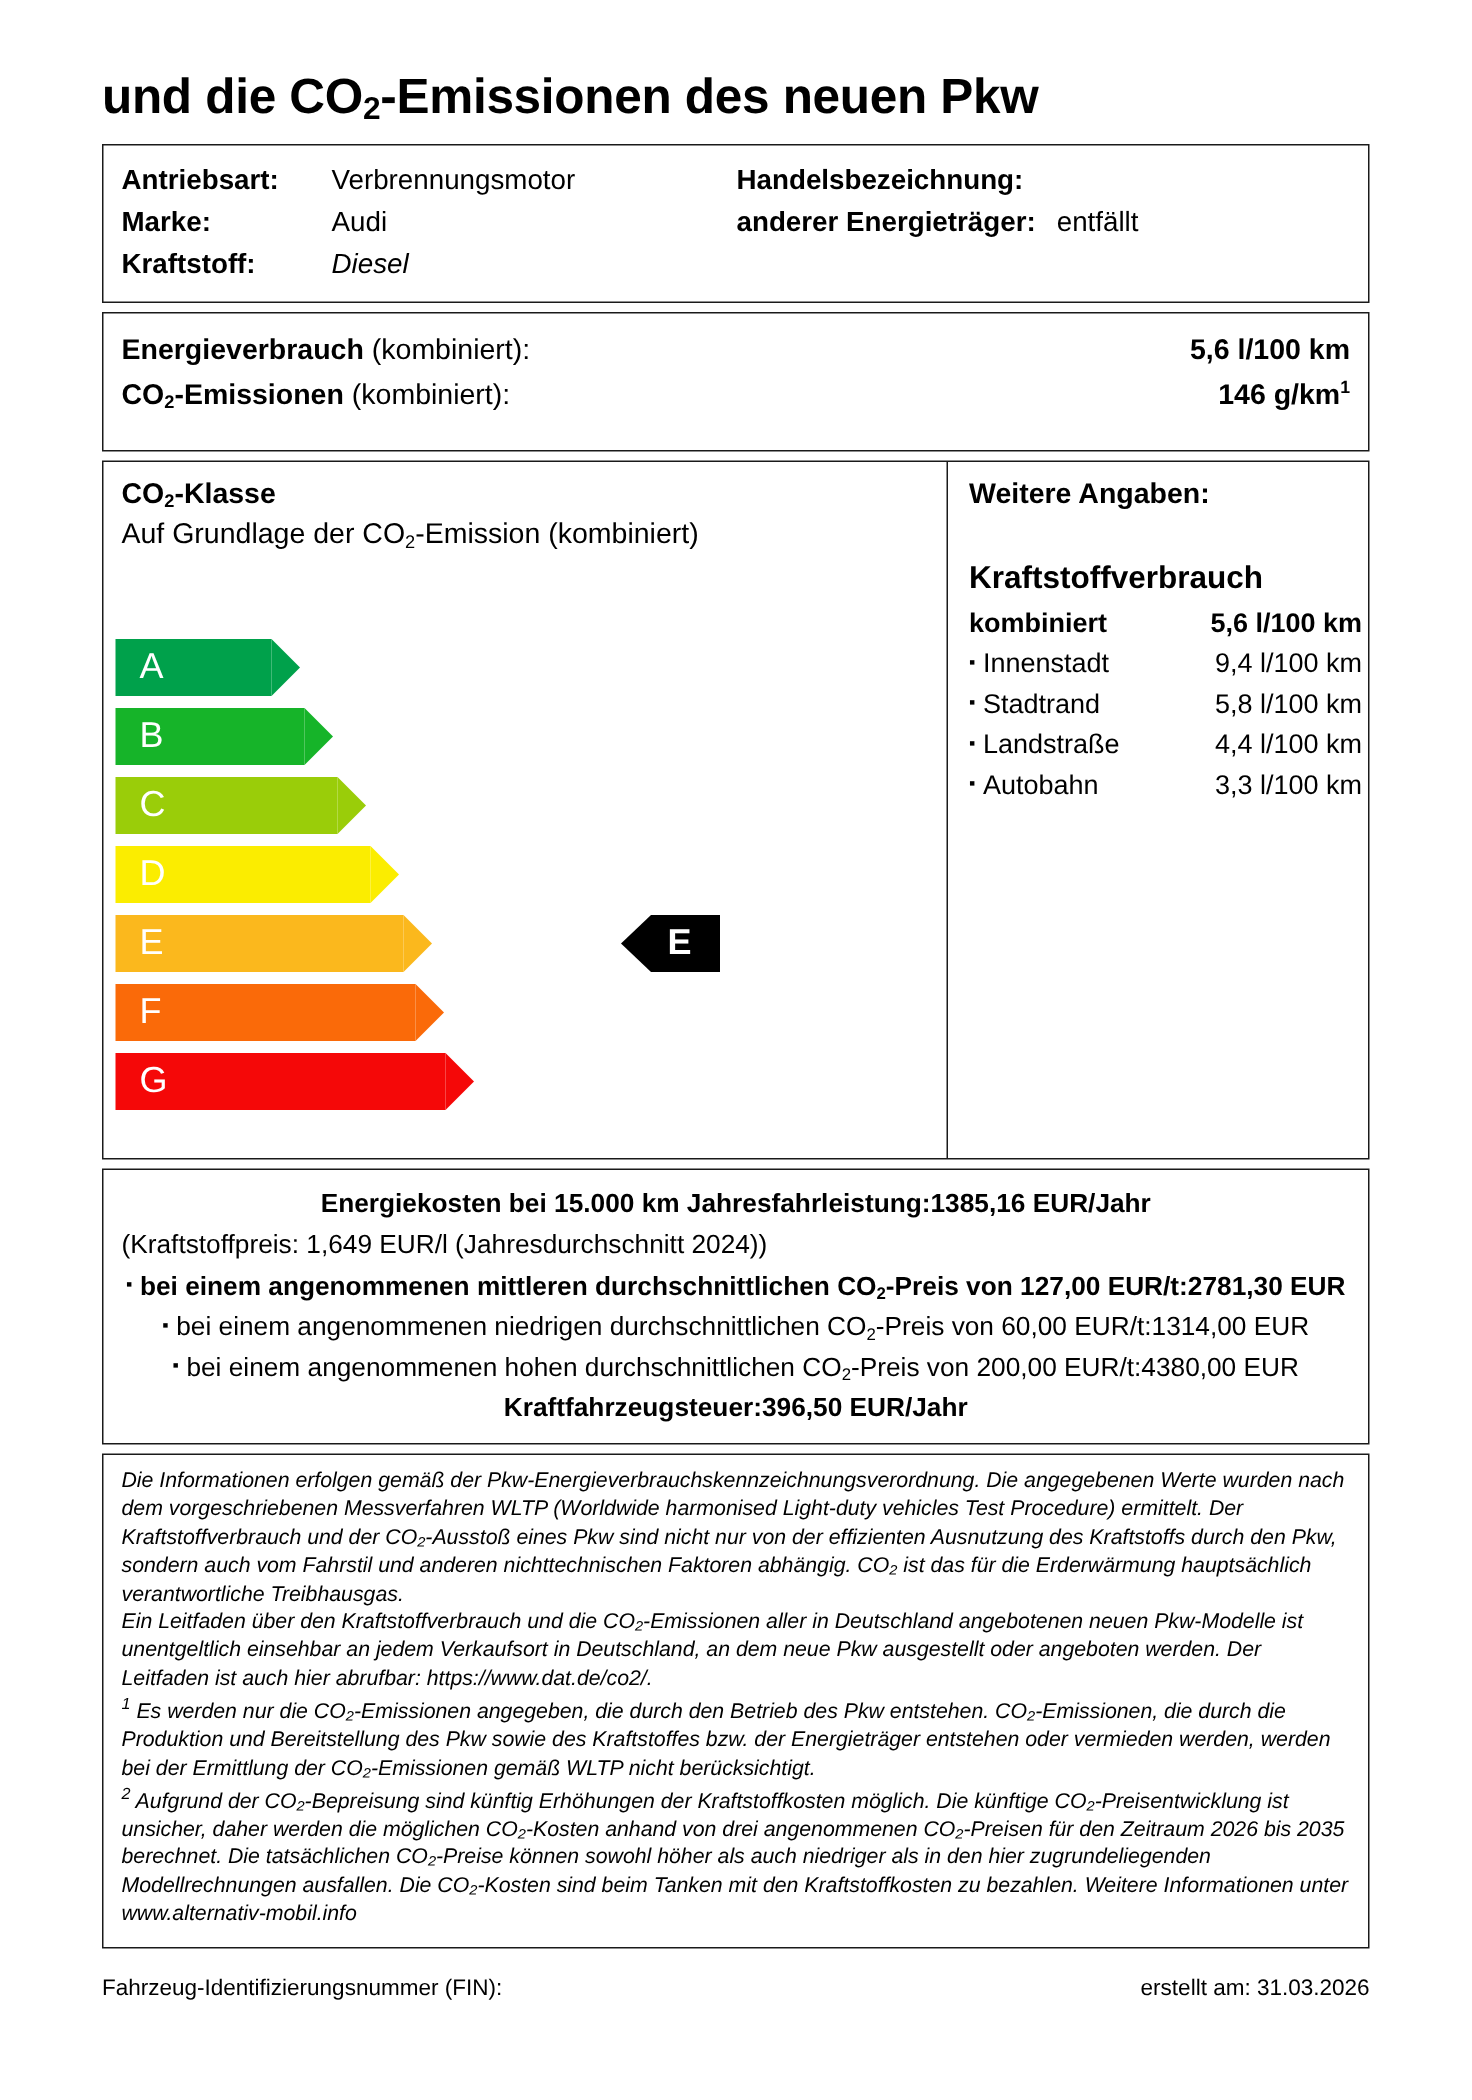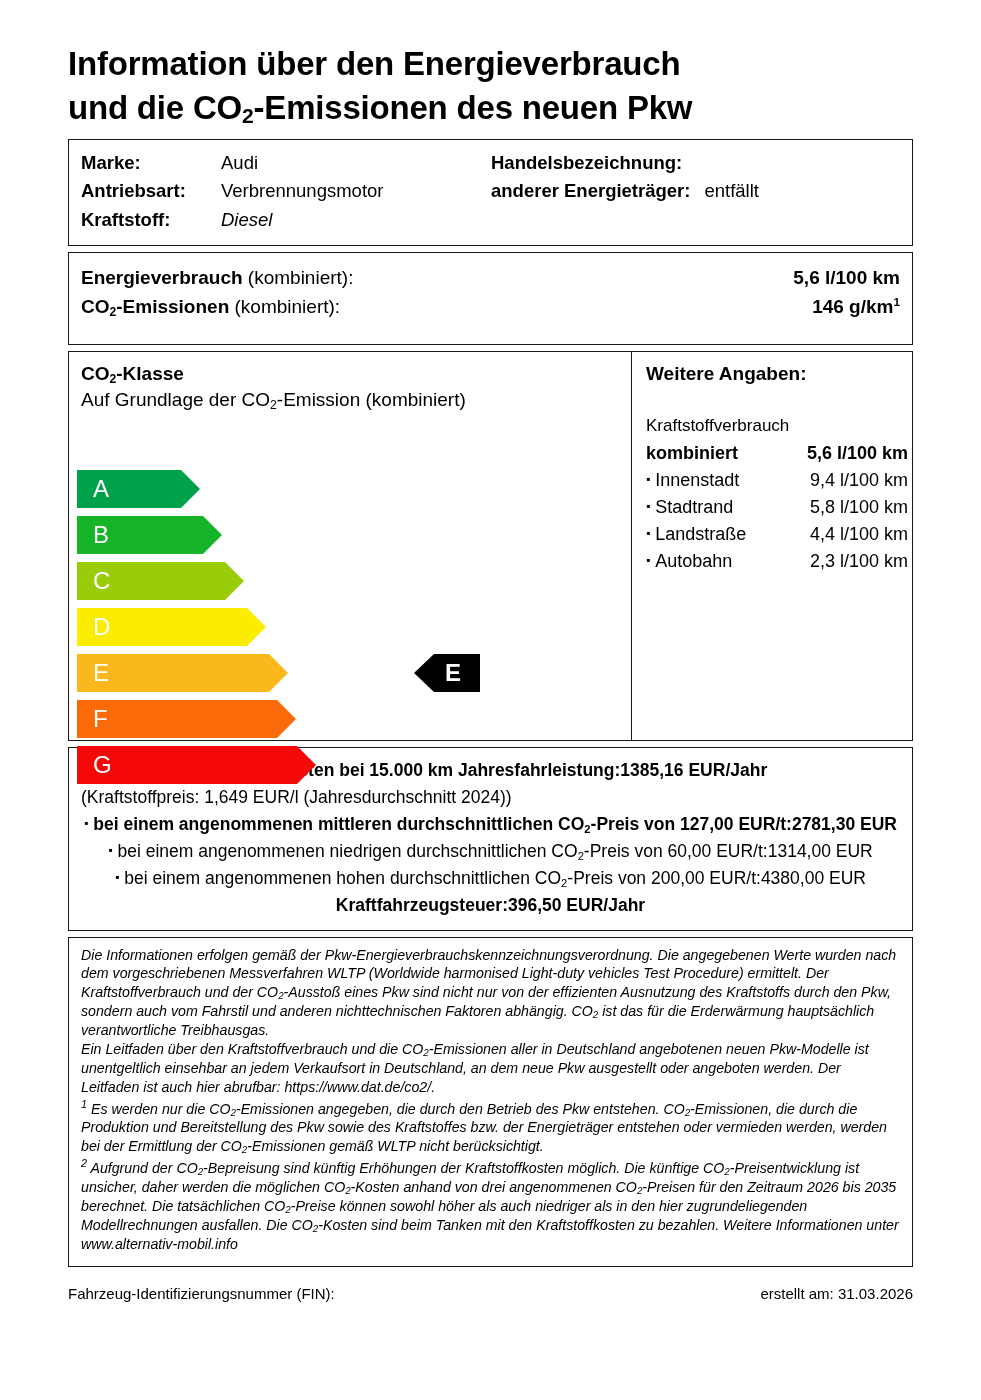--- a/index.html
+++ b/index.html
@@ -221,7 +221,6 @@
 <div class="page">
 
   <div class="title">
-    <div><span>Information über den Energieverbrauch</span></div>
     <div>
       <span>und die CO</span><sub>2</sub><span>-Emissionen des neuen Pkw</span>
     </div>

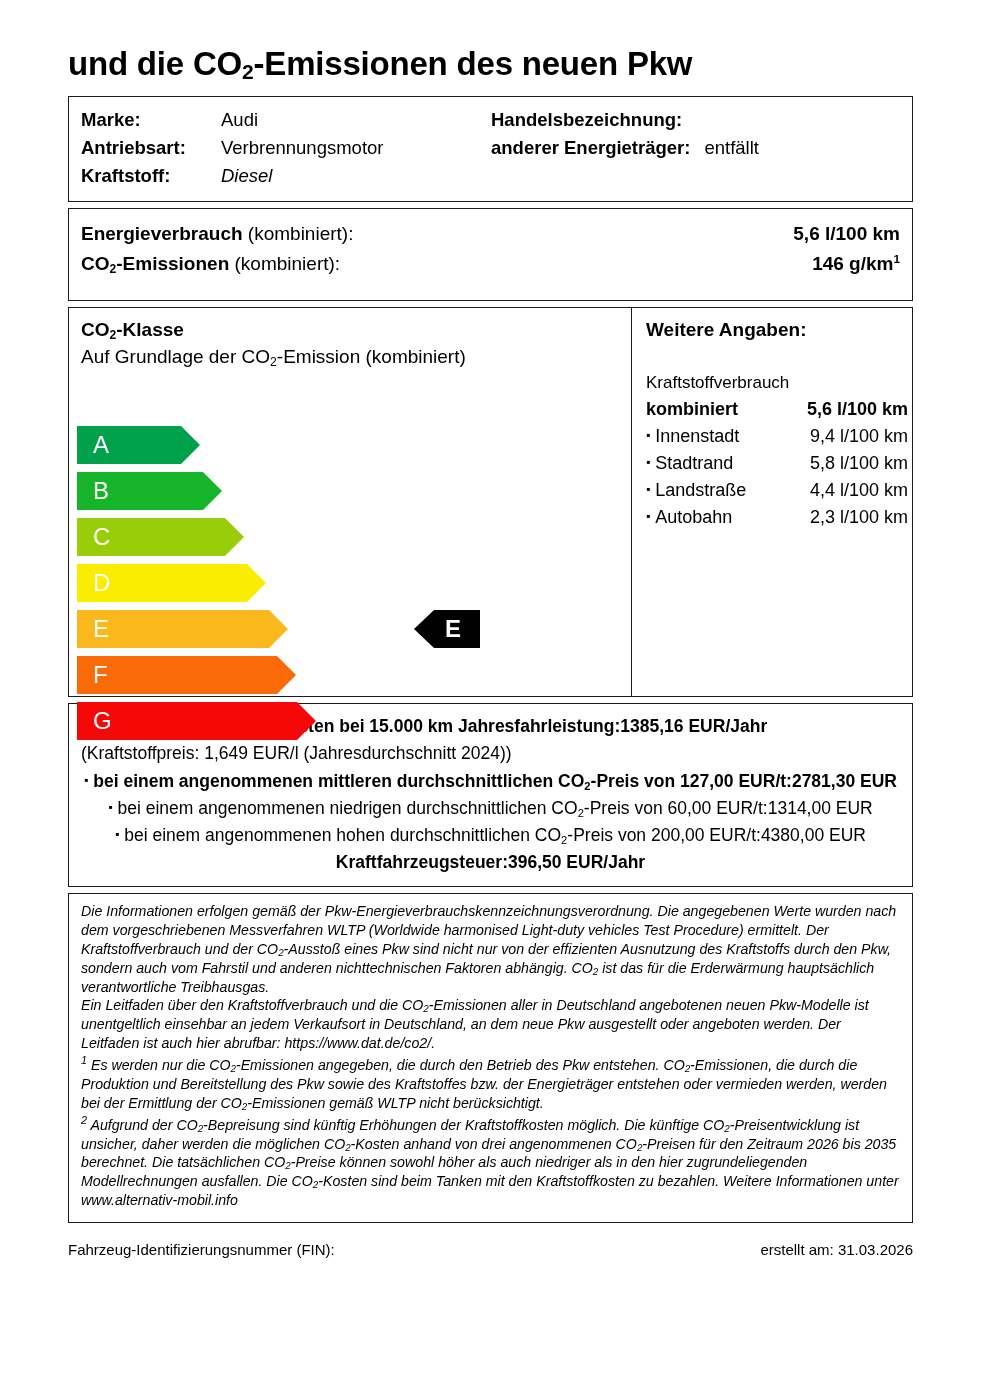--- a/index.html
+++ b/index.html
@@ -229,12 +229,12 @@
   <div class="box vehicle">
     <div class="col col-left">
       <div class="vrow">
+        <span class="vlabel w1">Antriebsart:</span>
+        <span class="vval">Verbrennungsmotor</span>
+      </div>
+      <div class="vrow">
         <span class="vlabel w1">Marke:</span>
         <span class="vval">Audi</span>
-      </div>
-      <div class="vrow">
-        <span class="vlabel w1">Antriebsart:</span>
-        <span class="vval">Verbrennungsmotor</span>
       </div>
       <div class="vrow">
         <span class="vlabel w1">Kraftstoff:</span>

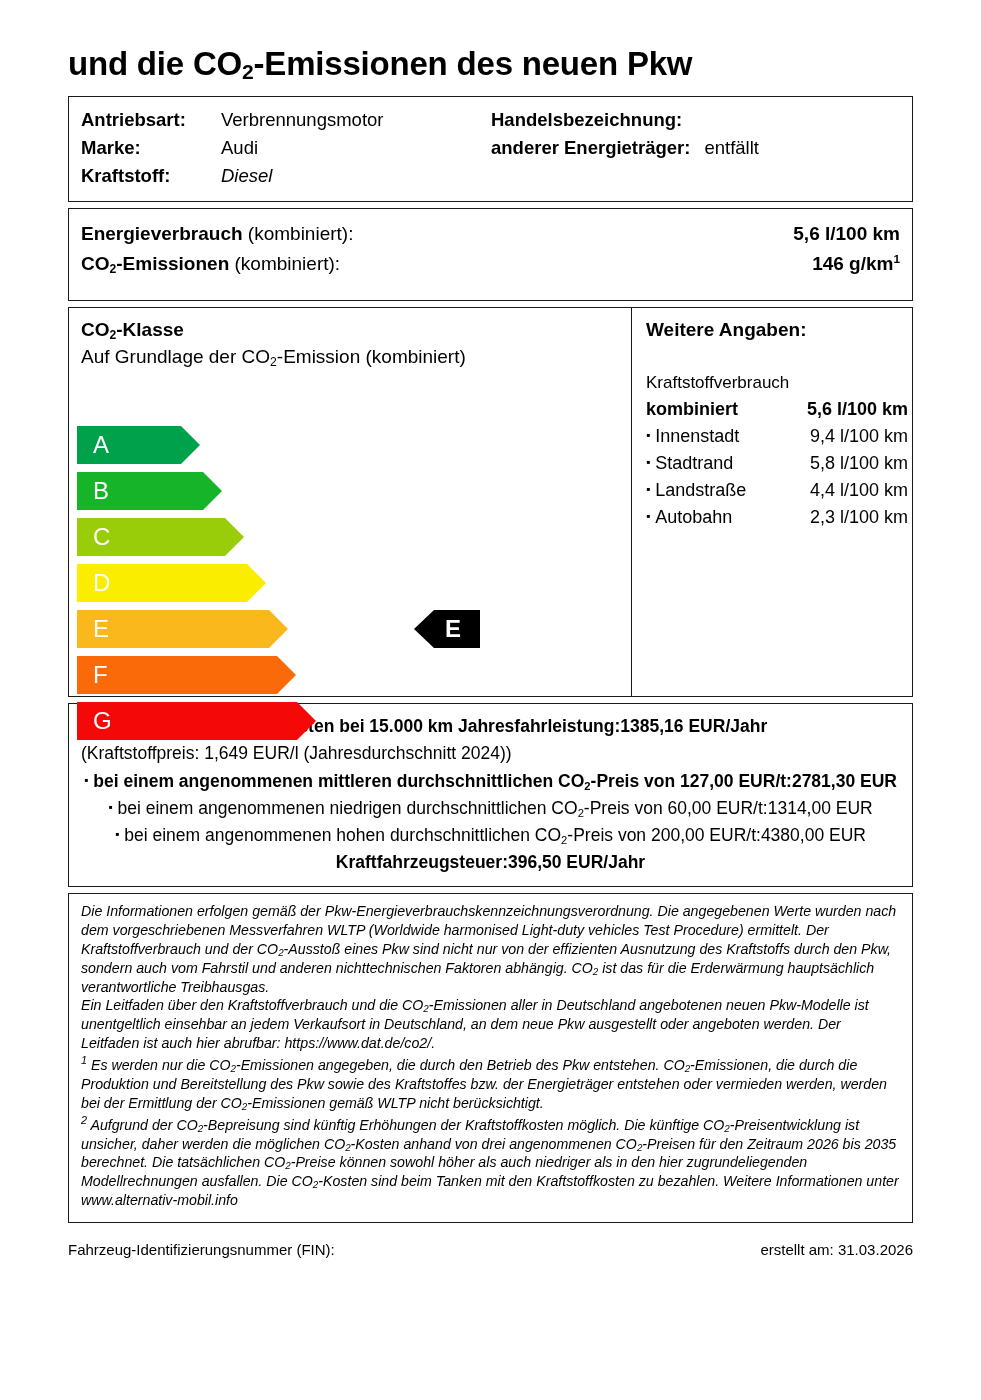--- a/index.html
+++ b/index.html
@@ -76,7 +76,7 @@
   
   .co2section {
     display: flex;
-    height: 390px;
+    height: 466px;
     margin-bottom: 6px;
     border: 1.6px solid #1a1a1a;
     background: #fff;

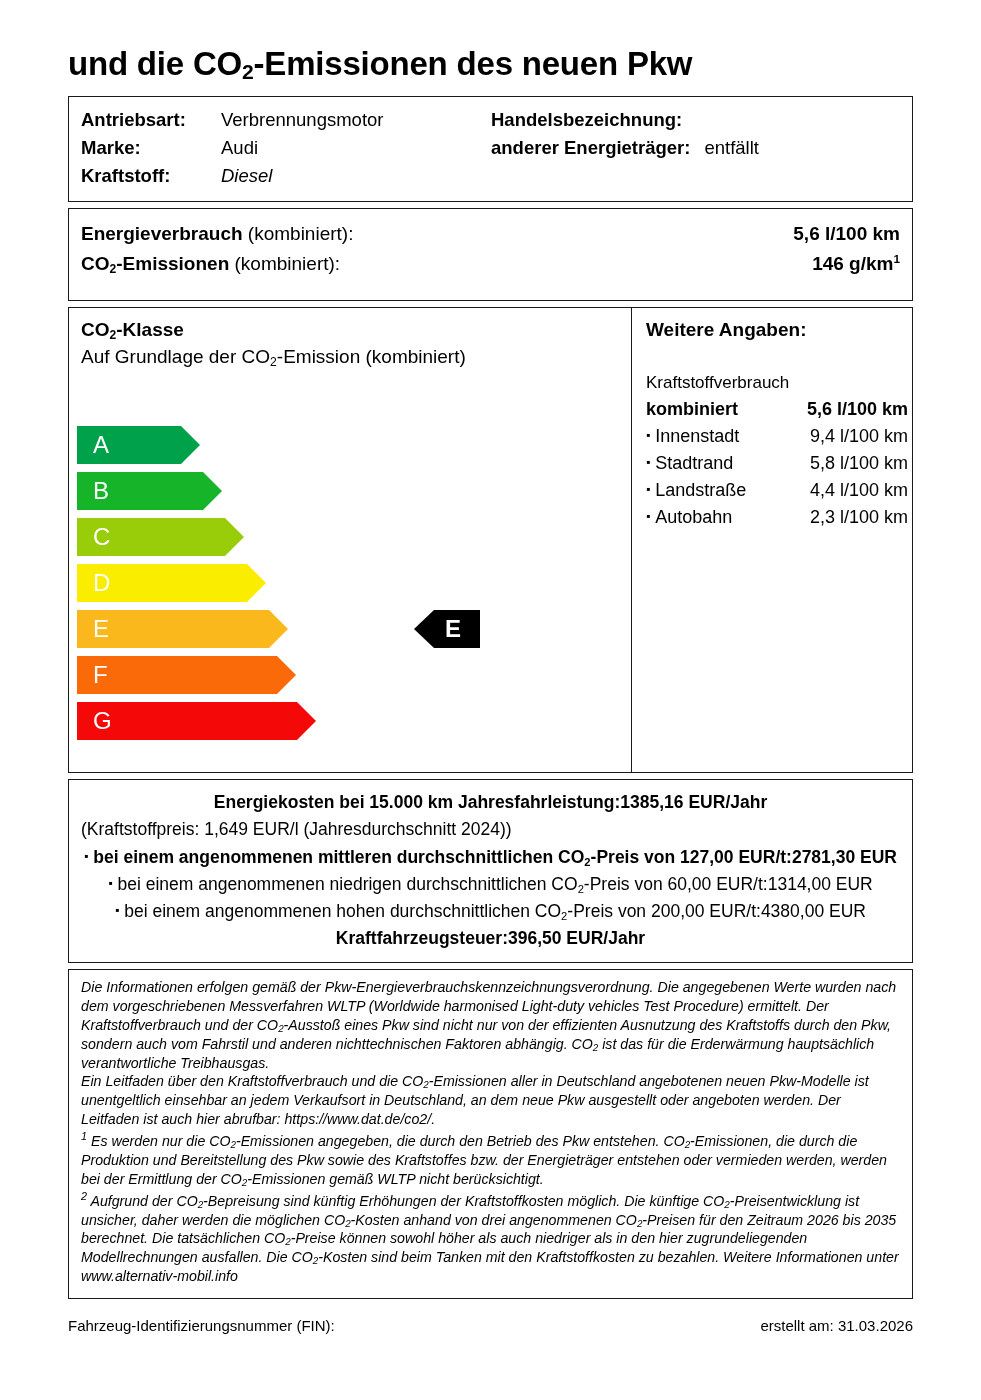--- a/index.html
+++ b/index.html
@@ -169,7 +169,7 @@
   
   .wa-title { font-size: 19px; font-weight: bold; line-height: 1.4; }
   .wa-gap { height: 26px; }
-  .wa-head { font-size: 17px; font-weight: normal; line-height: 1.55; }
+  .wa-head { font-size: 21px; font-weight: bold; line-height: 1.55; }
   .wa-row {
     display: flex;
     justify-content: space-between;

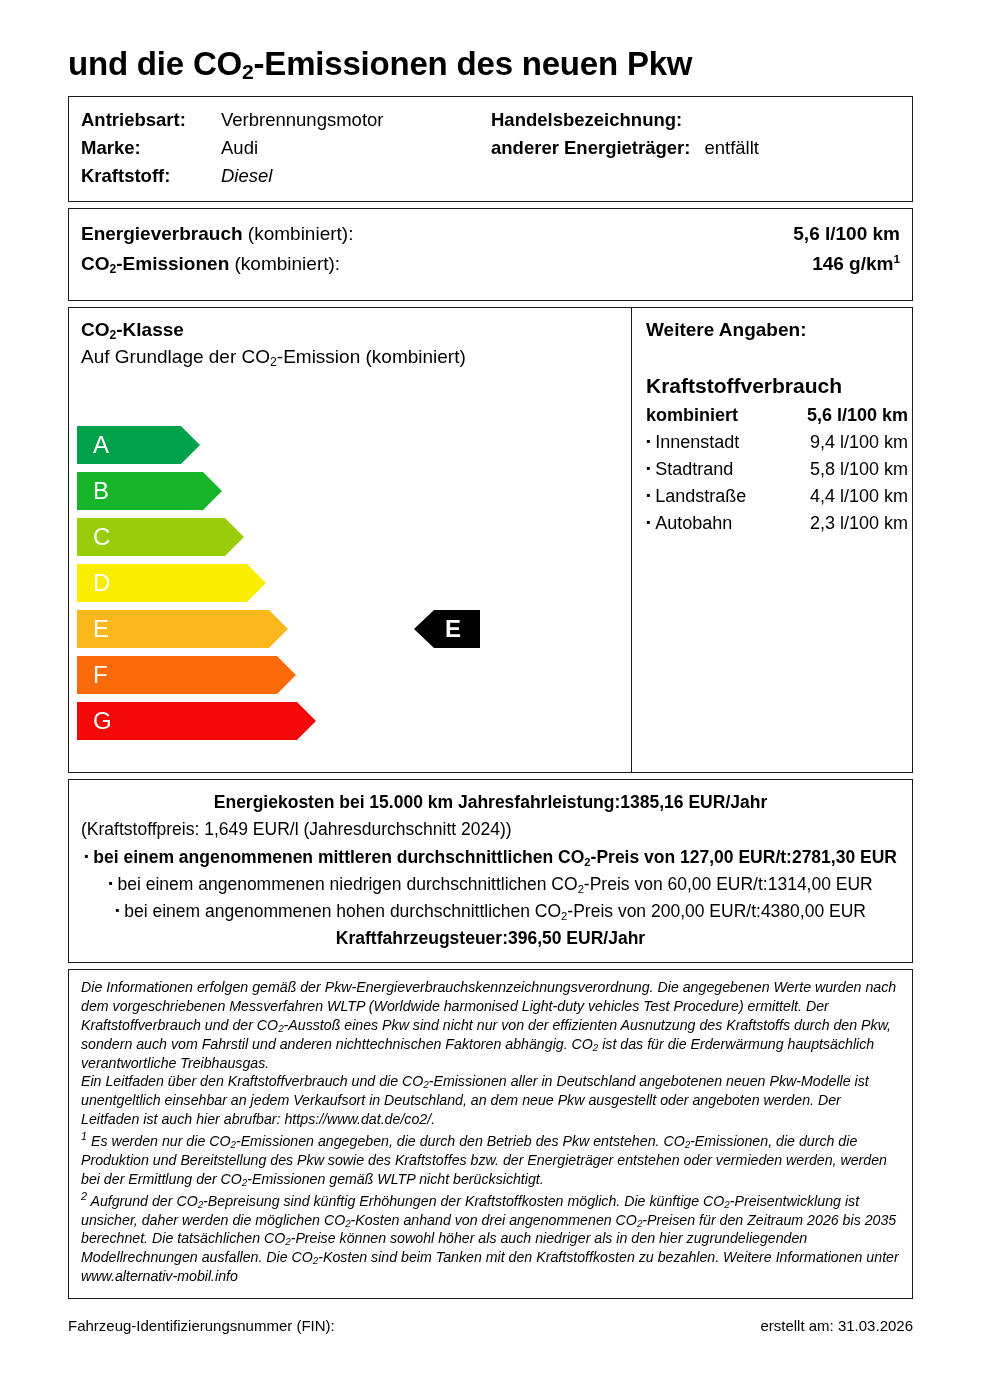--- a/index.html
+++ b/index.html
@@ -345,7 +345,7 @@
           </div>
           <div class="wa-row">
             <span class="k"><span class="bullet">▪</span>Autobahn</span>
-            <span class="v">2,3 l/100 km</span>
+            <span class="v">3,3 l/100 km</span>
           </div>
         </div>
     </div>

